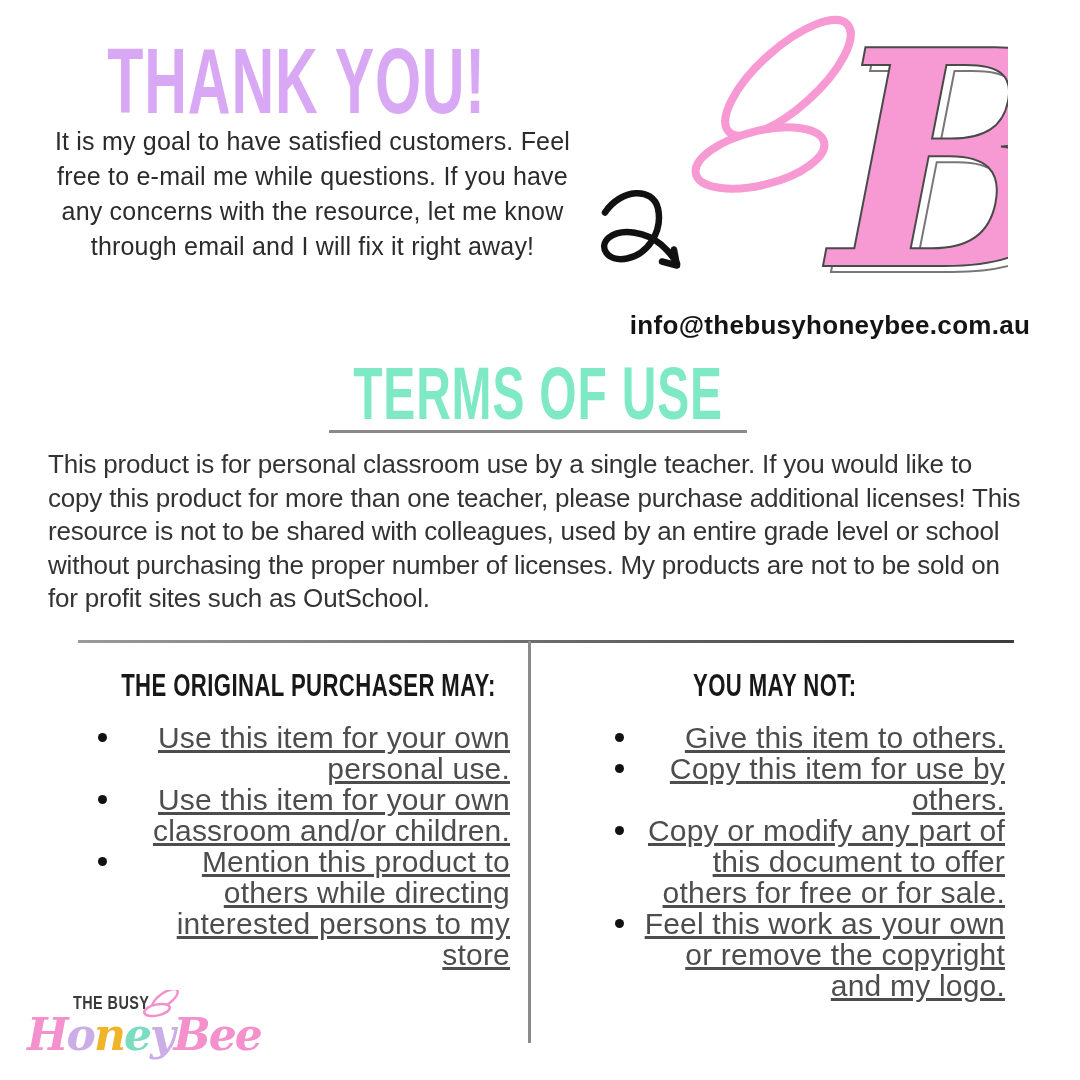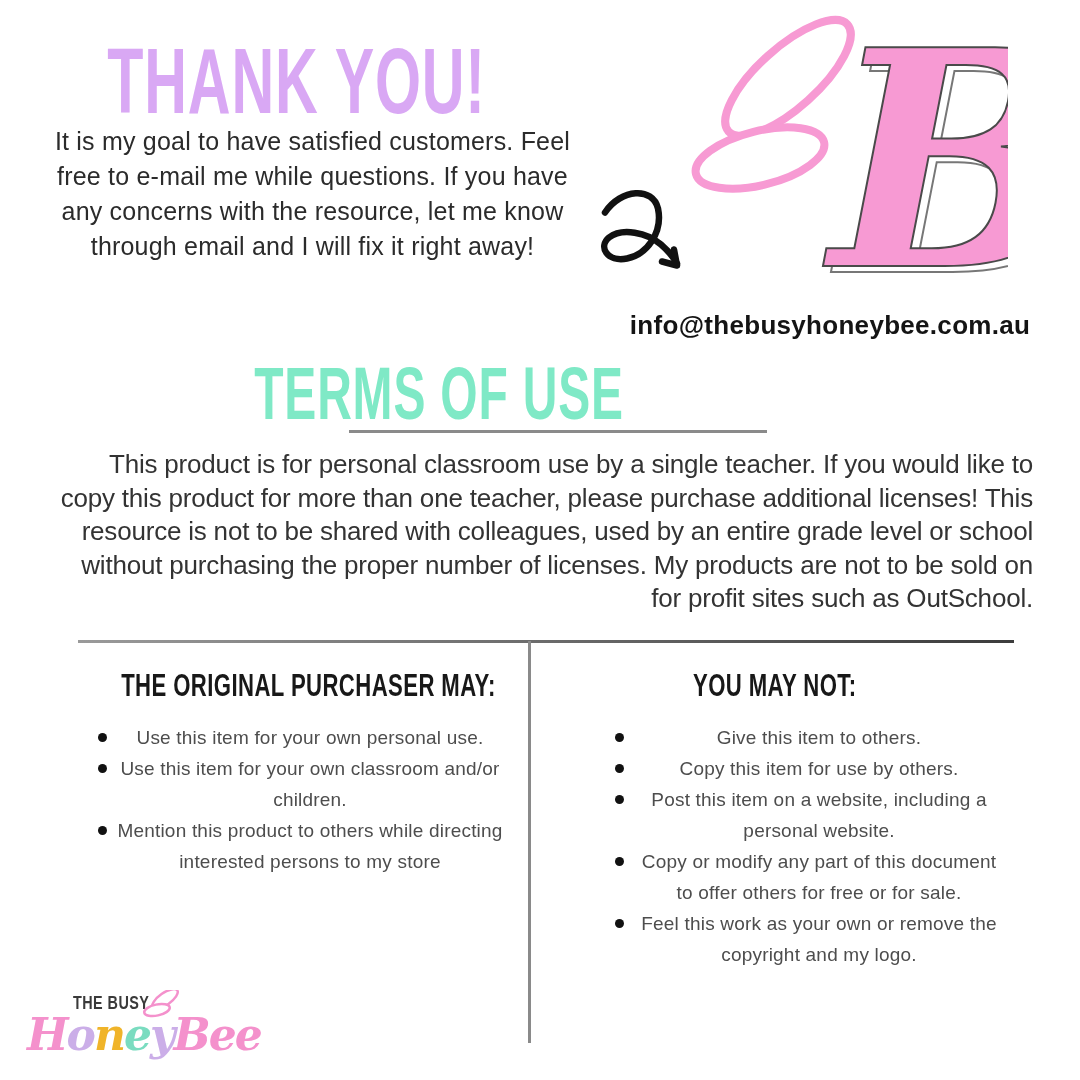--- a/index.html
+++ b/index.html
@@ -31,7 +31,7 @@
     font-size:26px;font-weight:bold;color:#141414;letter-spacing:.3px;
   }
   
-  .terms-wrap{position:absolute;left:208px;top:350px;width:700px;}
+  .terms-wrap{position:absolute;left:188px;top:350px;width:700px;text-align:center;}
   .terms-title{font-size:60px;color:#7fe9c6;}
   .terms-underline{width:418px;height:3px;background:#8a8a8a;margin:11px auto 0 auto;}
   .terms-body{

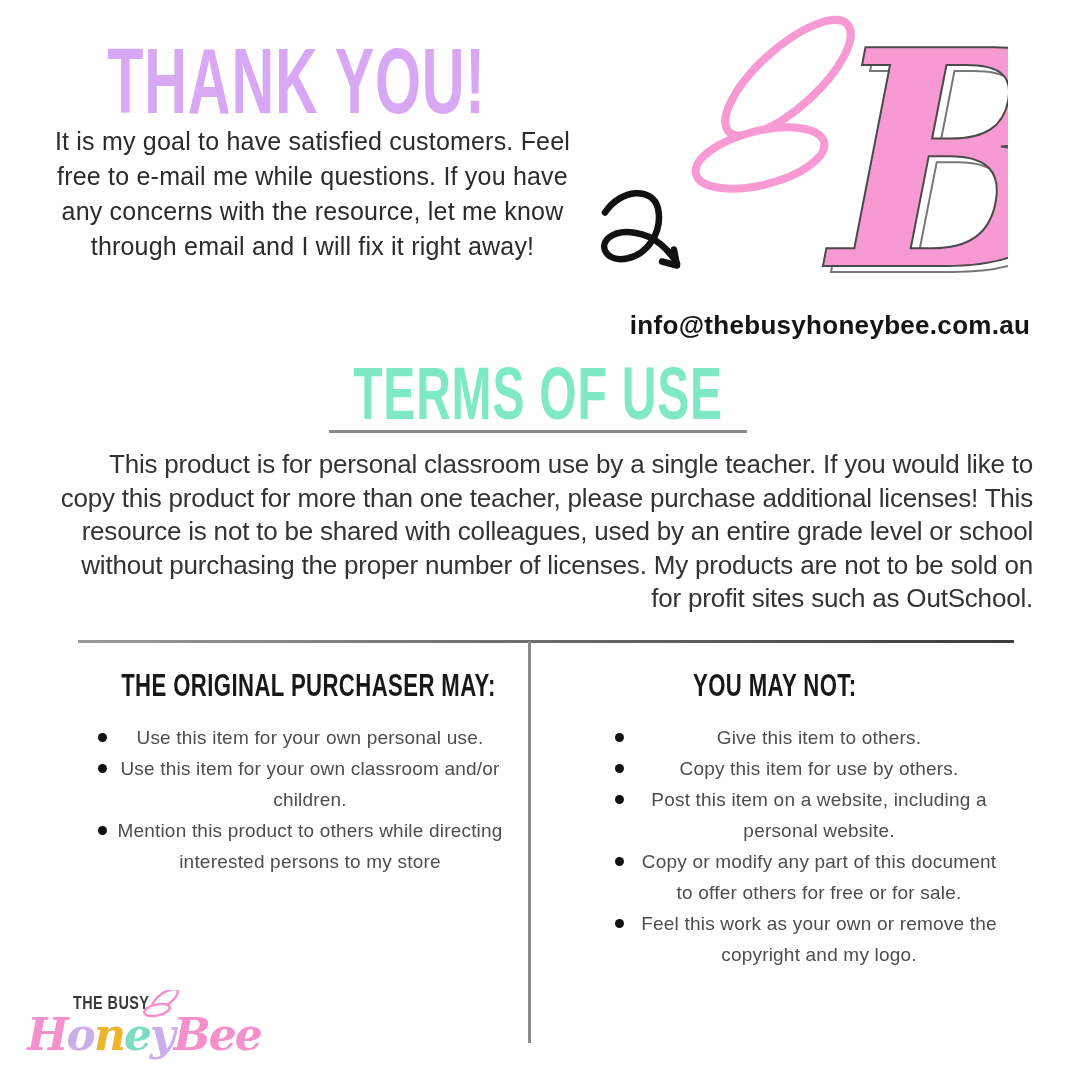--- a/index.html
+++ b/index.html
@@ -35,7 +35,7 @@
   .terms-title{font-size:60px;color:#7fe9c6;}
   .terms-underline{width:418px;height:3px;background:#8a8a8a;margin:11px auto 0 auto;}
   .terms-body{
-    position:absolute;left:48px;top:448px;width:985px;text-align:right;
+    position:absolute;left:48px;top:448px;width:985px;text-align:left;
     font-size:26px;line-height:33.5px;color:#333333;letter-spacing:-.2px;
   }
   

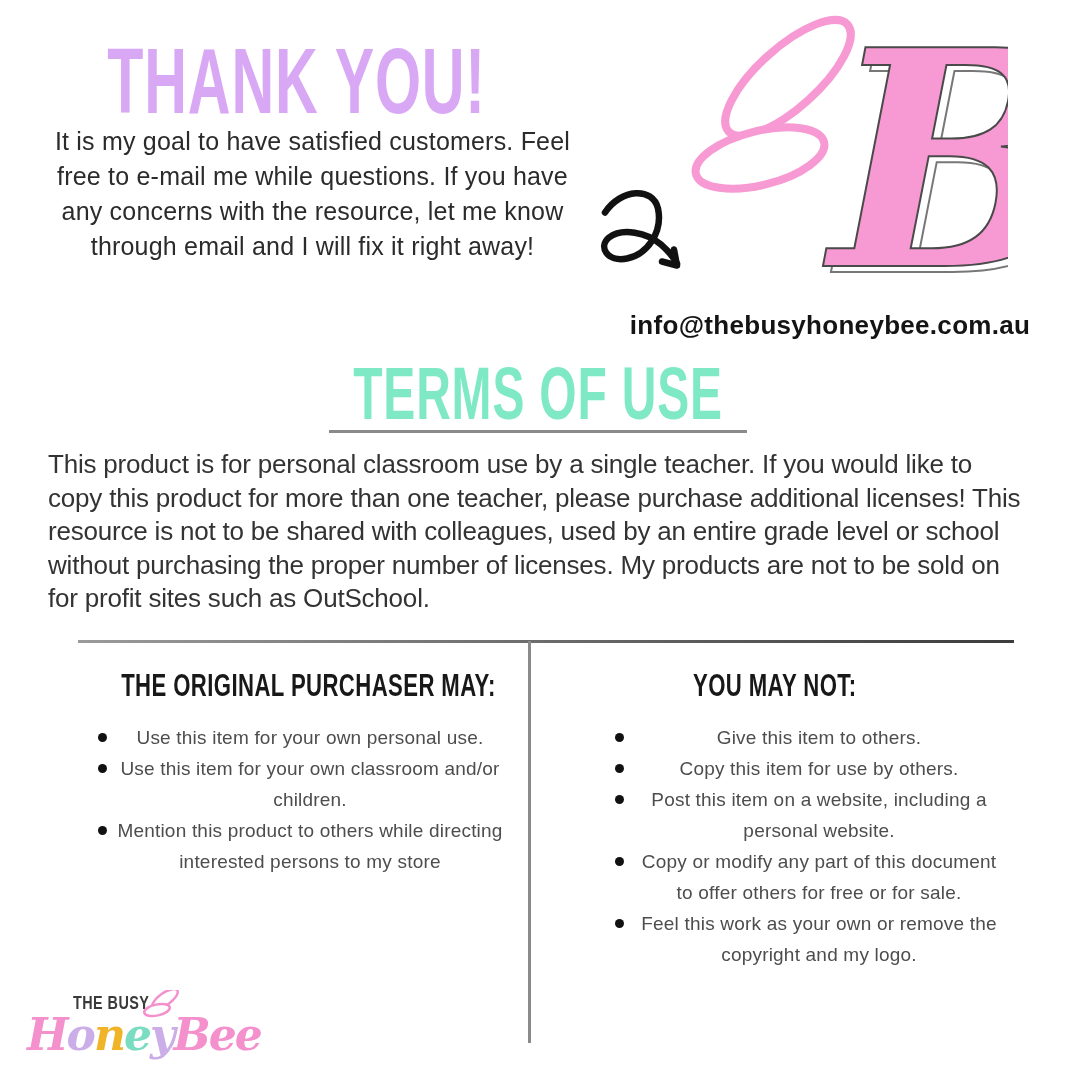--- a/index.html
+++ b/index.html
@@ -51,8 +51,8 @@
   .tou-list-left{left:80px;top:722px;width:430px;}
   .tou-list-right{left:545px;top:722px;width:460px;}
   .tou-list li{
-    position:relative;text-align:center;font-size:19px;line-height:31px;
-    color:#4d4d4d;letter-spacing:.2px;
+    position:relative;text-align:right;font-size:30px;line-height:31px;
+    color:#4d4d4d;letter-spacing:.2px;text-decoration:underline;
   }
   .tou-list-left li{padding-left:30px;}
   .tou-list-right li{padding-left:88px;}

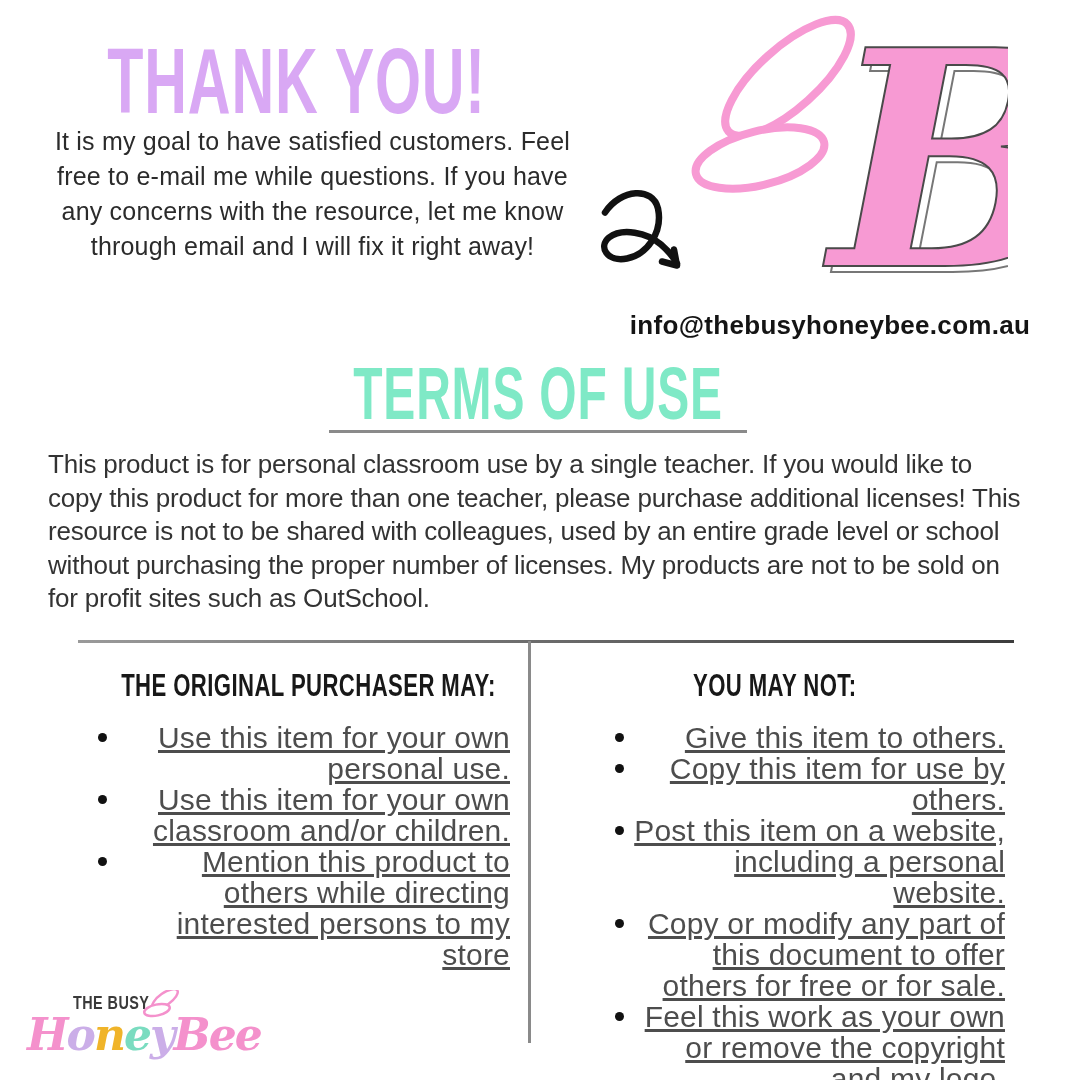--- a/index.html
+++ b/index.html
@@ -143,10 +143,6 @@
     </li>
     <li>
       <span class="bullet"></span>
-      <span>Post this item on a website, including a personal website.</span>
-    </li>
-    <li>
-      <span class="bullet"></span>
       <span>Copy or modify any part of this document to offer others for free or for sale.</span>
     </li>
     <li>

